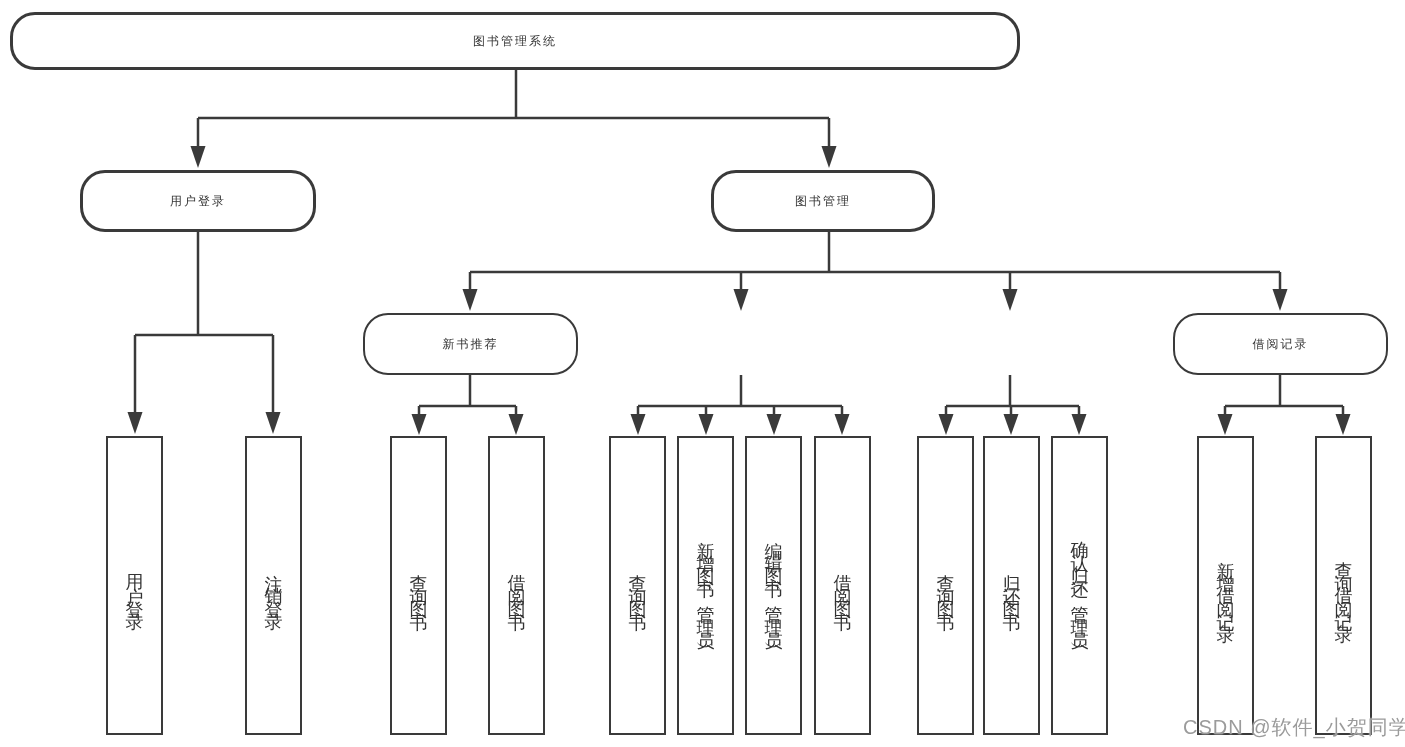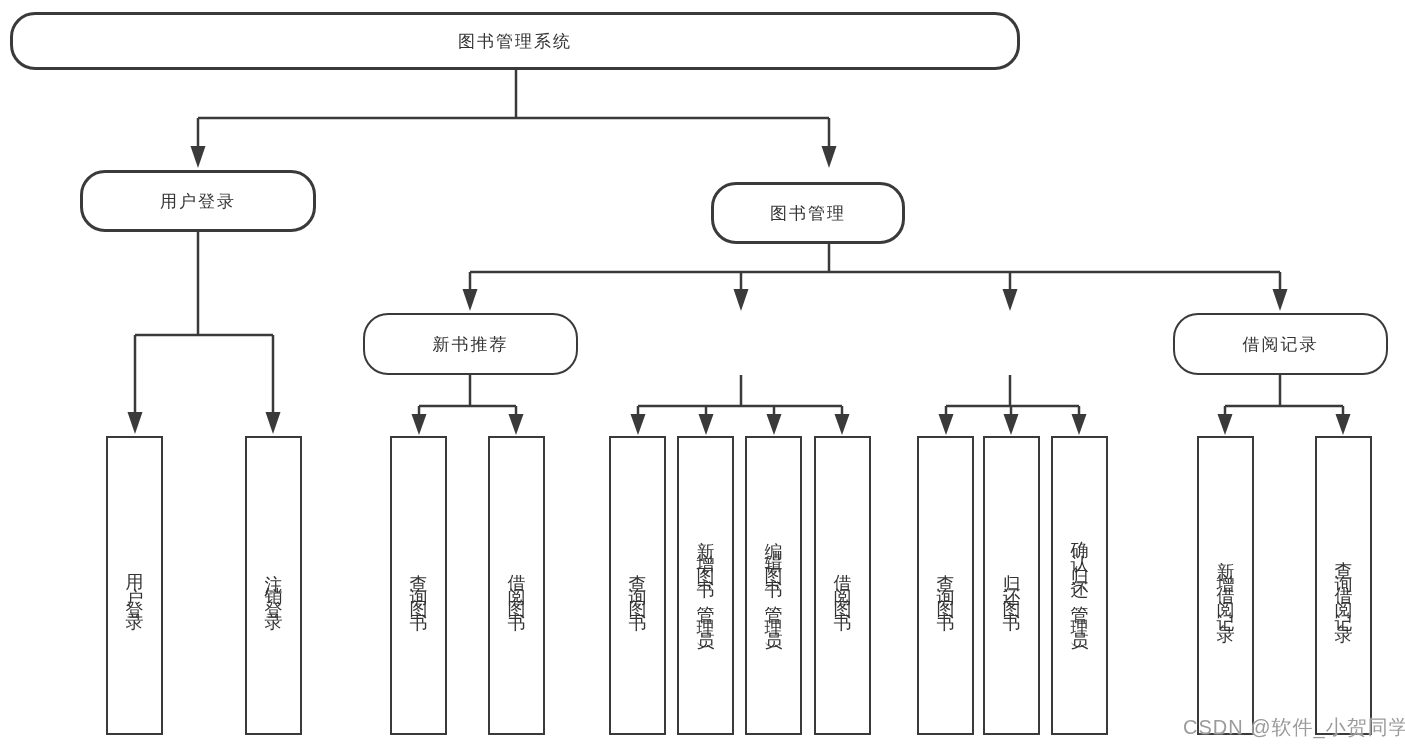--- a/index.html
+++ b/index.html
@@ -38,7 +38,7 @@
     text-align: center;
   }
   .hbox {
-    font-size: 17px;
+    font-size: 12px;
     letter-spacing: 2px;
     border-radius: 25px;
   }

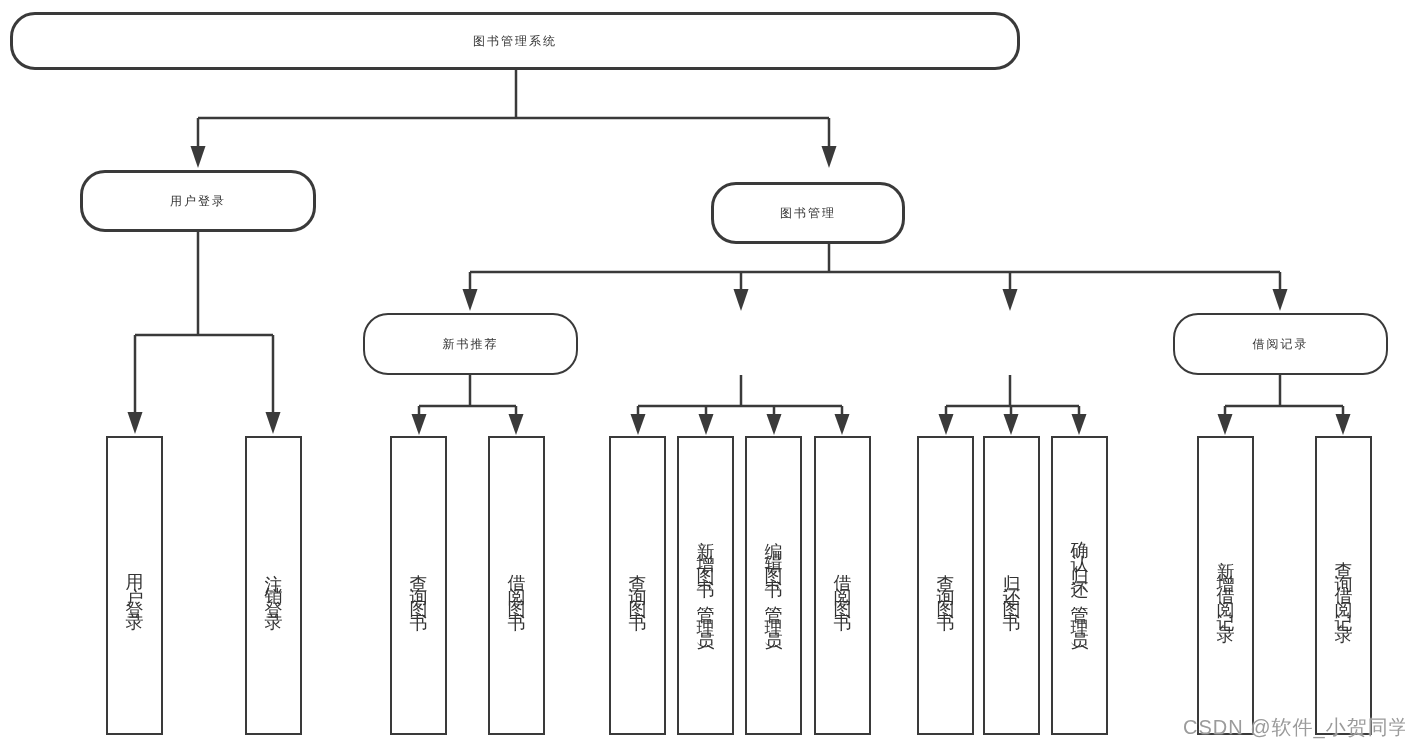--- a/index.html
+++ b/index.html
@@ -149,7 +149,7 @@
   <div class="box hbox lvl2" style="left:80px; width:236px;">
     <span>用户登录</span>
   </div>
-  <div class="box hbox lvl2" style="left:711px; width:194px;margin-top:12px;">
+  <div class="box hbox lvl2" style="left:711px; width:224px;">
     <span>图书管理</span>
   </div>
 

